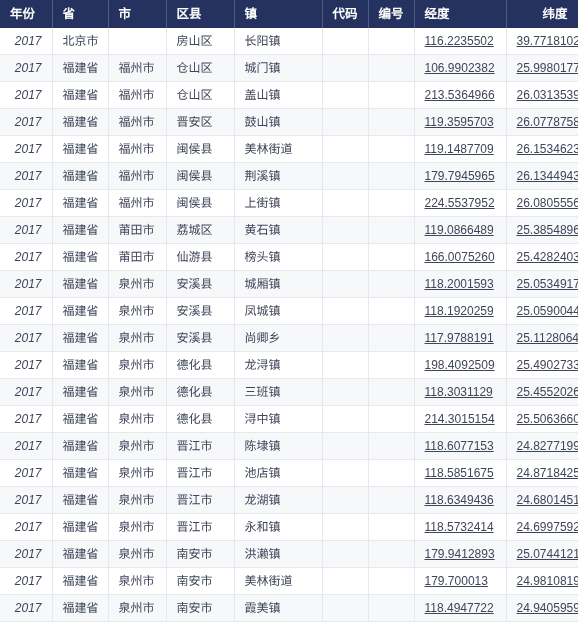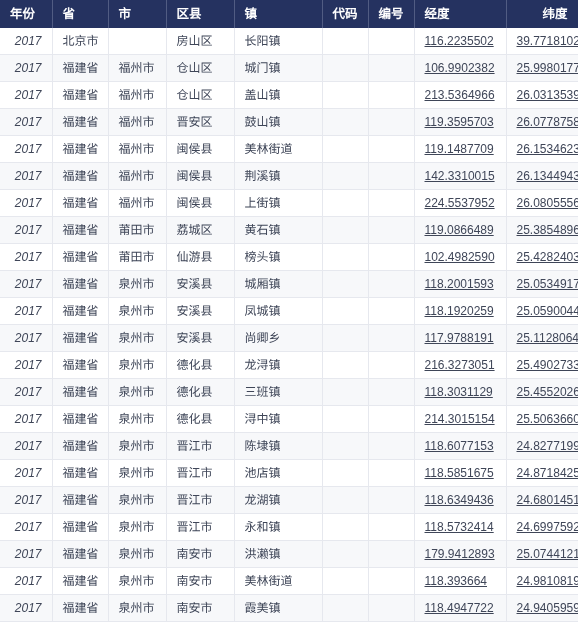--- a/index.html
+++ b/index.html
@@ -177,7 +177,7 @@
           <td>荆溪镇</td>
           <td></td>
           <td></td>
-          <td class="num">142.3310015</td>
+          <td class="num">179.7945965</td>
           <td class="num">26.13449435</td>
         </tr>
         <tr>

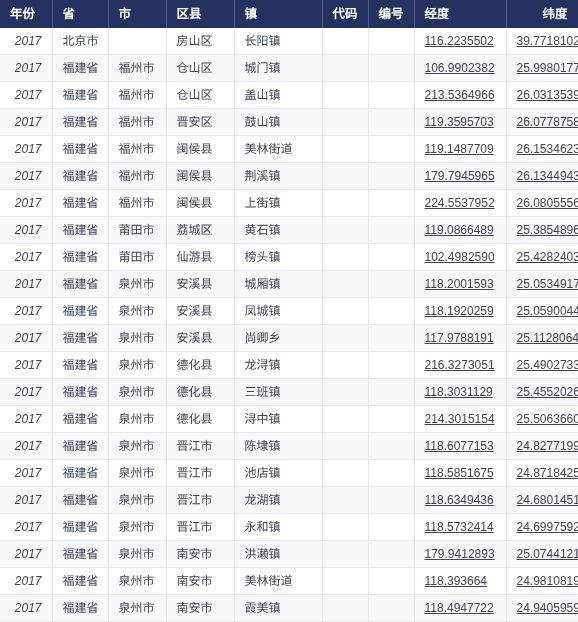--- a/index.html
+++ b/index.html
@@ -210,7 +210,7 @@
           <td>榜头镇</td>
           <td></td>
           <td></td>
-          <td class="num">102.4982590</td>
+          <td class="num">166.0075260</td>
           <td class="num">25.42824032</td>
         </tr>
         <tr>

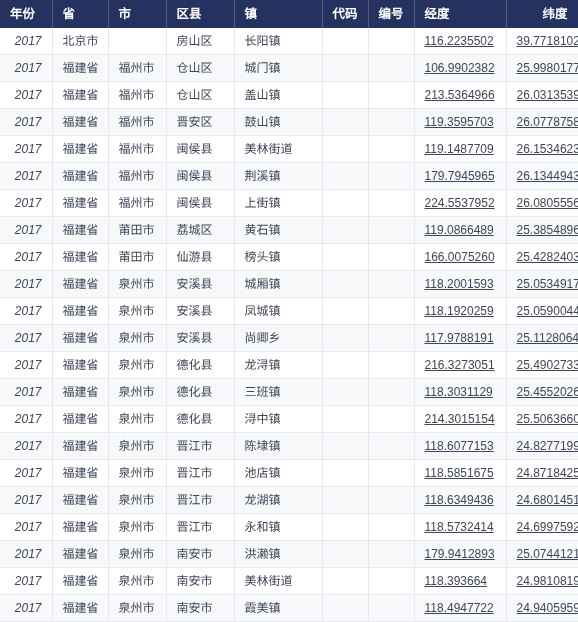--- a/index.html
+++ b/index.html
@@ -254,7 +254,7 @@
           <td>龙浔镇</td>
           <td></td>
           <td></td>
-          <td class="num">216.3273051</td>
+          <td class="num">198.4092509</td>
           <td class="num">25.49027334</td>
         </tr>
         <tr>

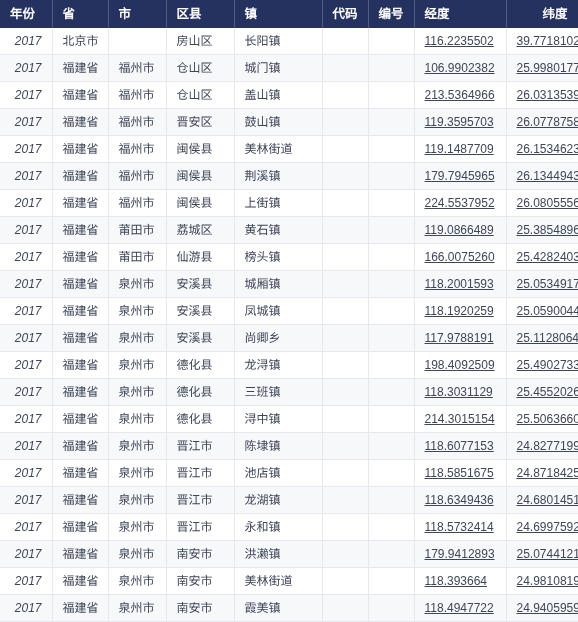--- a/index.html
+++ b/index.html
@@ -342,7 +342,7 @@
           <td>美林街道</td>
           <td></td>
           <td></td>
-          <td class="num">118.393664</td>
+          <td class="num">179.700013</td>
           <td class="num">24.98108196</td>
         </tr>
         <tr>

